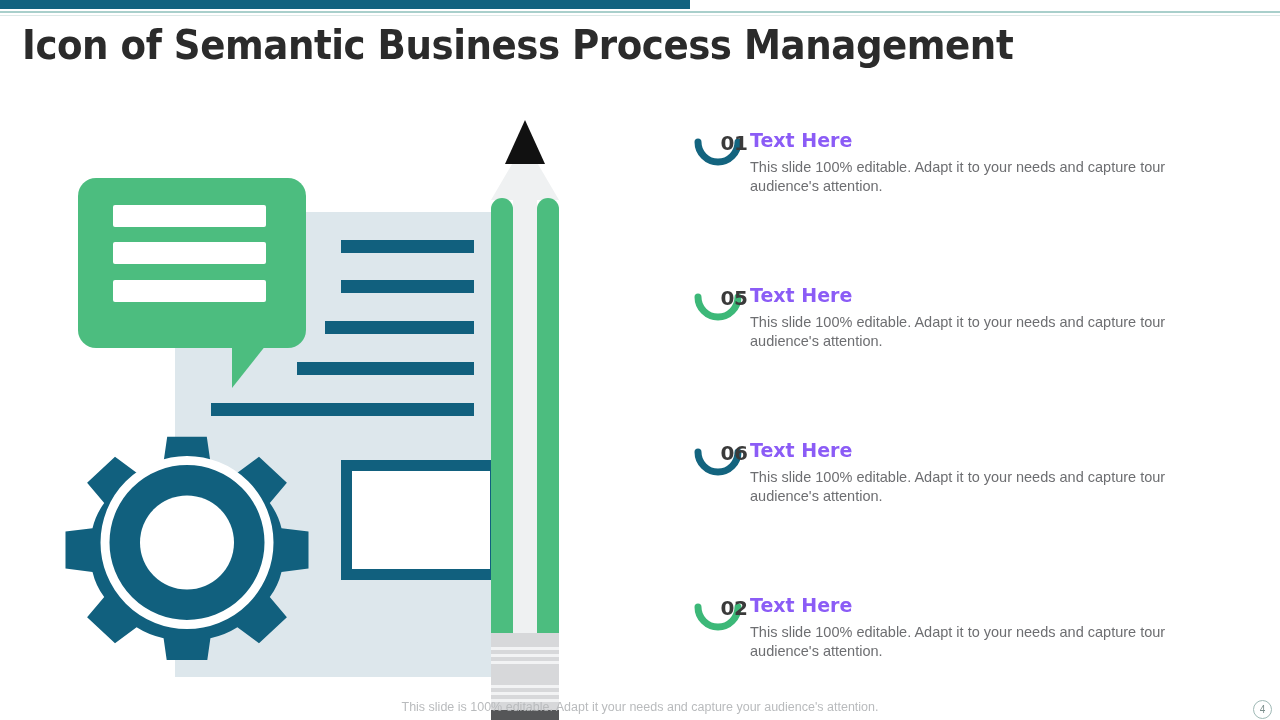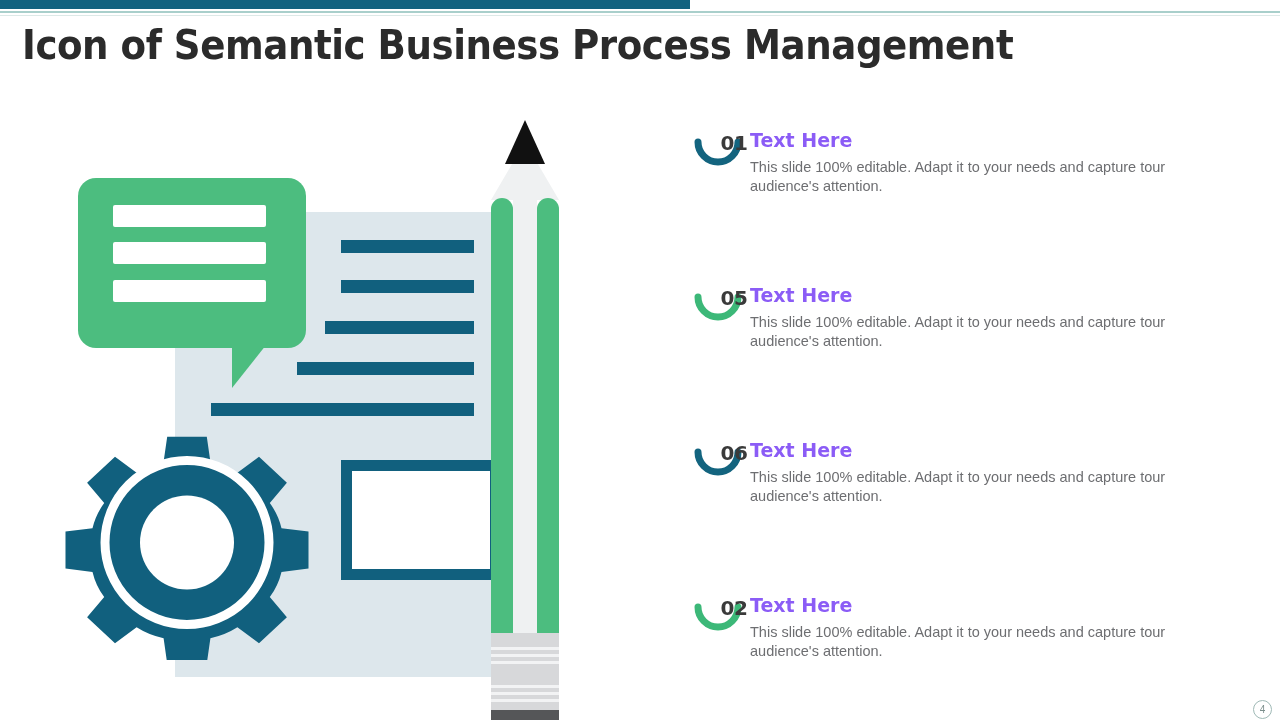--- a/index.html
+++ b/index.html
@@ -274,6 +274,7 @@
 
   </div>
 
+  <div class="footer-note">This slide is 100% editable. Adapt it your needs and capture your audience's attention.</div>
   <div class="page-num">4</div>
 
 </div>

